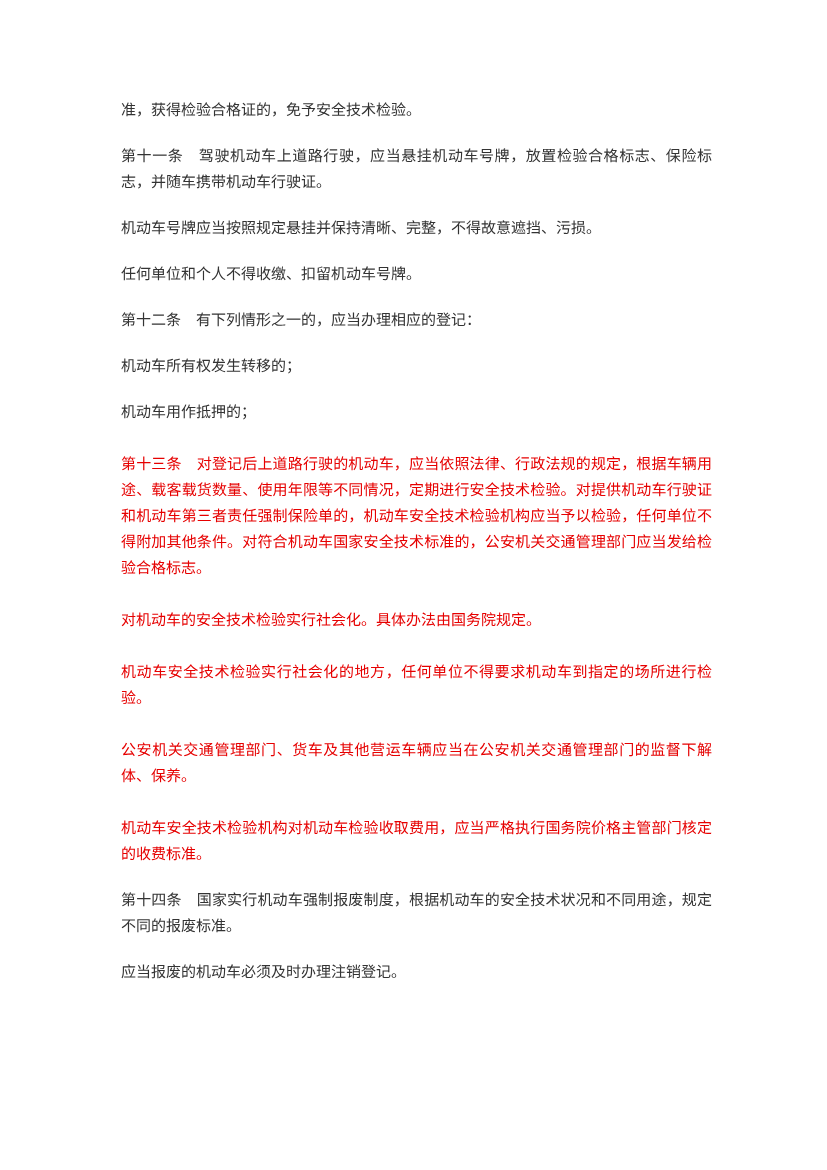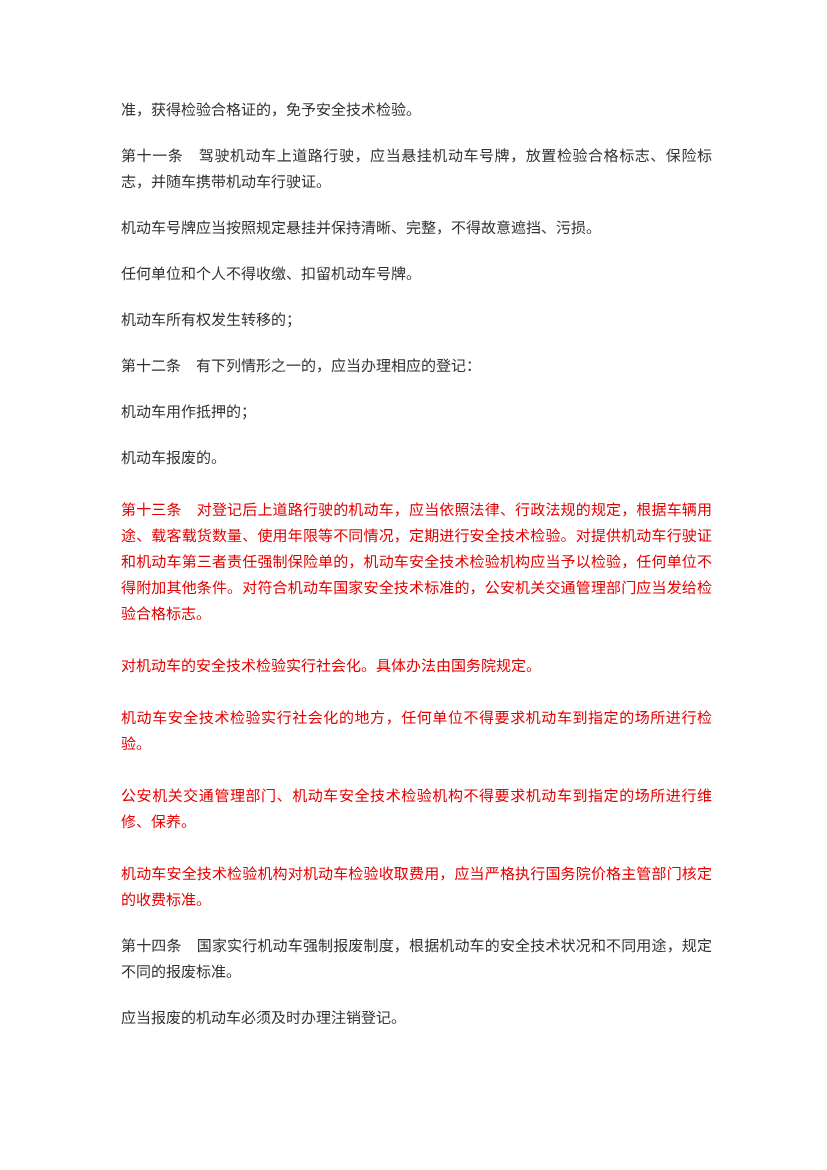--- a/index.html
+++ b/index.html
@@ -54,8 +54,8 @@
     <p data-emphasis="normal">第十一条　驾驶机动车上道路行驶，应当悬挂机动车号牌，放置检验合格标志、保险标志，并随车携带机动车行驶证。</p>
     <p data-emphasis="normal">机动车号牌应当按照规定悬挂并保持清晰、完整，不得故意遮挡、污损。</p>
     <p data-emphasis="normal">任何单位和个人不得收缴、扣留机动车号牌。</p>
+    <p data-emphasis="normal">第十二条　有下列情形之一的，应当办理相应的登记：</p>
     <p data-emphasis="normal">机动车所有权发生转移的；</p>
-    <p data-emphasis="normal">第十二条　有下列情形之一的，应当办理相应的登记：</p>
     <p data-emphasis="normal">机动车用作抵押的；</p>
     <p data-emphasis="normal">机动车报废的。</p>
     <p data-emphasis="red">第十三条　对登记后上道路行驶的机动车，应当依照法律、行政法规的规定，根据车辆用途、载客载货数量、使用年限等不同情况，定期进行安全技术检验。对提供机动车行驶证和机动车第三者责任强制保险单的，机动车安全技术检验机构应当予以检验，任何单位不得附加其他条件。对符合机动车国家安全技术标准的，公安机关交通管理部门应当发给检验合格标志。</p>

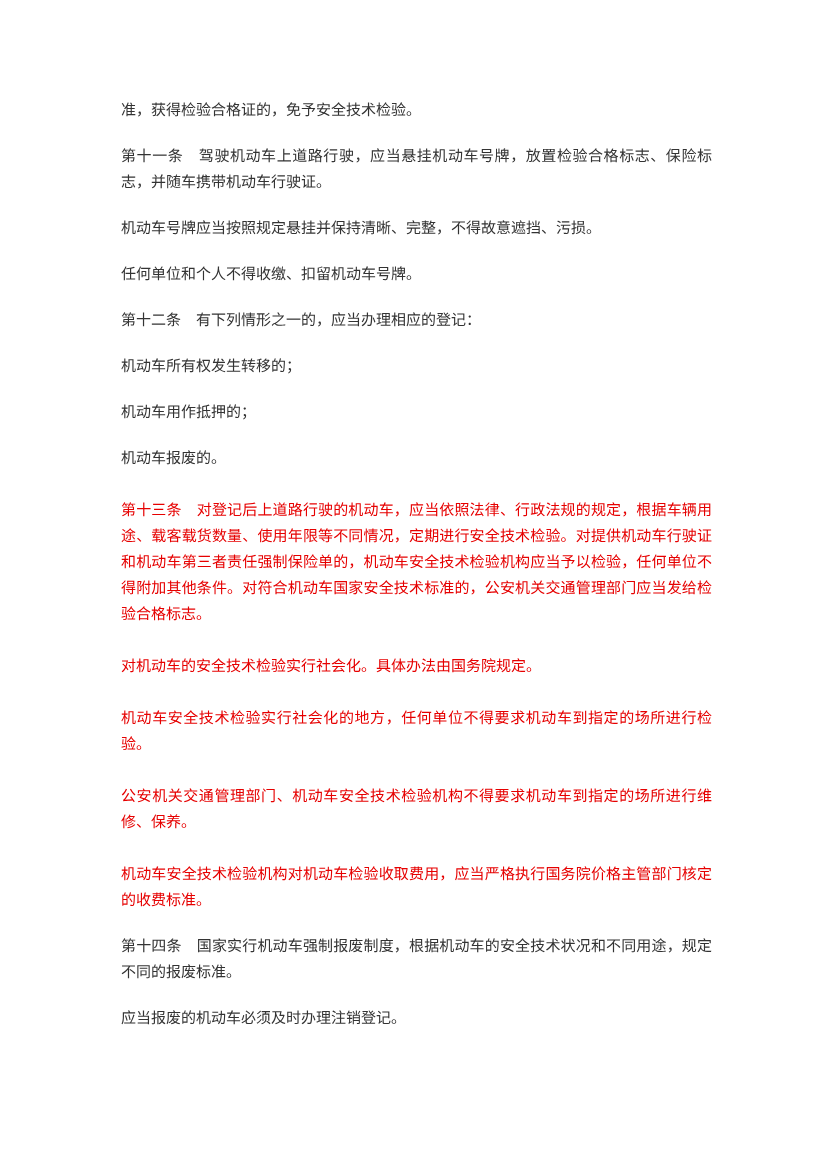--- a/index.html
+++ b/index.html
@@ -57,7 +57,6 @@
     <p data-emphasis="normal">第十二条　有下列情形之一的，应当办理相应的登记：</p>
     <p data-emphasis="normal">机动车所有权发生转移的；</p>
     <p data-emphasis="normal">机动车用作抵押的；</p>
-    <p data-emphasis="normal">机动车报废的。</p>
     <p data-emphasis="red">第十三条　对登记后上道路行驶的机动车，应当依照法律、行政法规的规定，根据车辆用途、载客载货数量、使用年限等不同情况，定期进行安全技术检验。对提供机动车行驶证和机动车第三者责任强制保险单的，机动车安全技术检验机构应当予以检验，任何单位不得附加其他条件。对符合机动车国家安全技术标准的，公安机关交通管理部门应当发给检验合格标志。</p>
     <p data-emphasis="red">对机动车的安全技术检验实行社会化。具体办法由国务院规定。</p>
     <p data-emphasis="red">机动车安全技术检验实行社会化的地方，任何单位不得要求机动车到指定的场所进行检验。</p>

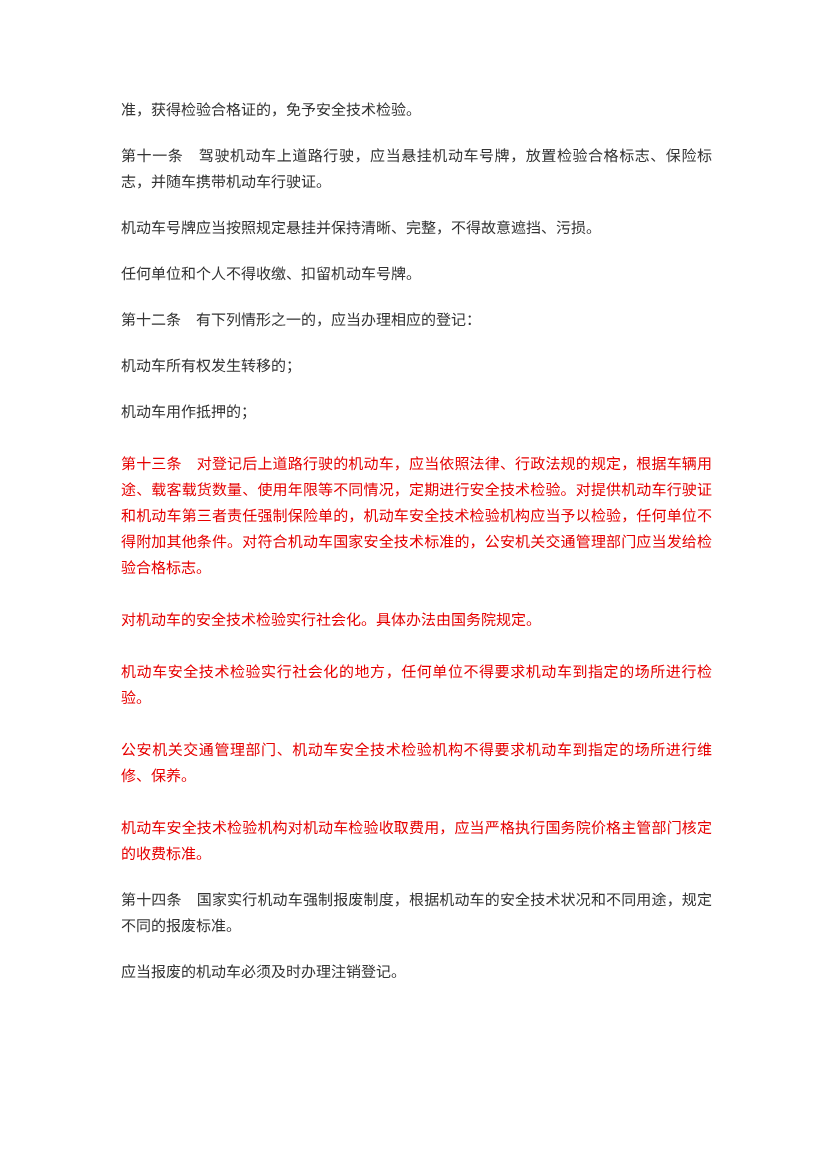--- a/index.html
+++ b/index.html
@@ -60,7 +60,7 @@
     <p data-emphasis="red">第十三条　对登记后上道路行驶的机动车，应当依照法律、行政法规的规定，根据车辆用途、载客载货数量、使用年限等不同情况，定期进行安全技术检验。对提供机动车行驶证和机动车第三者责任强制保险单的，机动车安全技术检验机构应当予以检验，任何单位不得附加其他条件。对符合机动车国家安全技术标准的，公安机关交通管理部门应当发给检验合格标志。</p>
     <p data-emphasis="red">对机动车的安全技术检验实行社会化。具体办法由国务院规定。</p>
     <p data-emphasis="red">机动车安全技术检验实行社会化的地方，任何单位不得要求机动车到指定的场所进行检验。</p>
-    <p data-emphasis="red">公安机关交通管理部门、机动车安全技术检验机构不得要求机动车到指定的场所进行维修、保养。</p>
+    <p data-emphasis="red">公安机关交通管理部门、货车及其他营运车辆应当在公安机关交通管理部门的监督下解体、保养。</p>
     <p data-emphasis="red">机动车安全技术检验机构对机动车检验收取费用，应当严格执行国务院价格主管部门核定的收费标准。</p>
     <p data-emphasis="normal">第十四条　国家实行机动车强制报废制度，根据机动车的安全技术状况和不同用途，规定不同的报废标准。</p>
     <p data-emphasis="normal">应当报废的机动车必须及时办理注销登记。</p>

